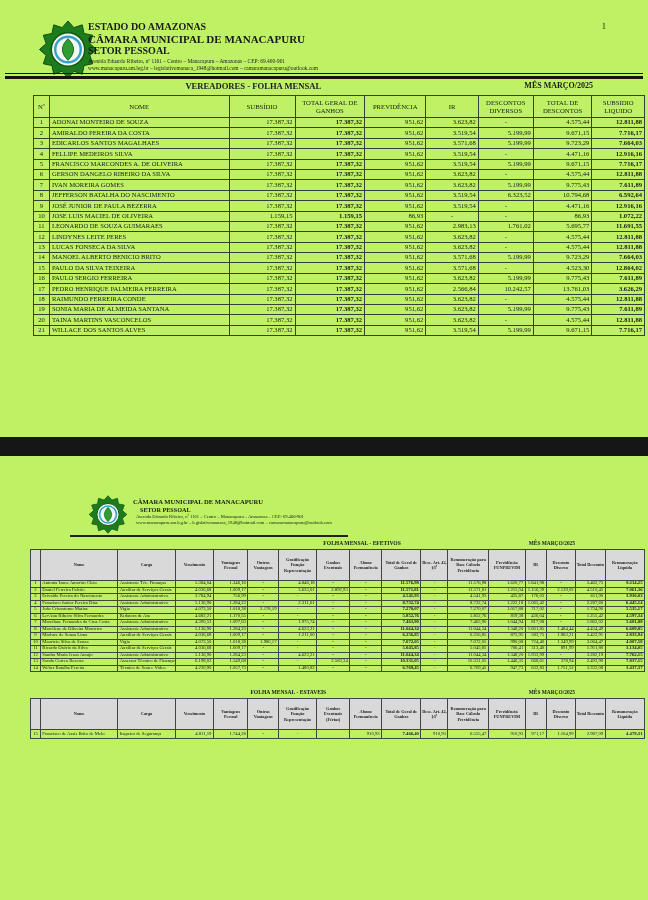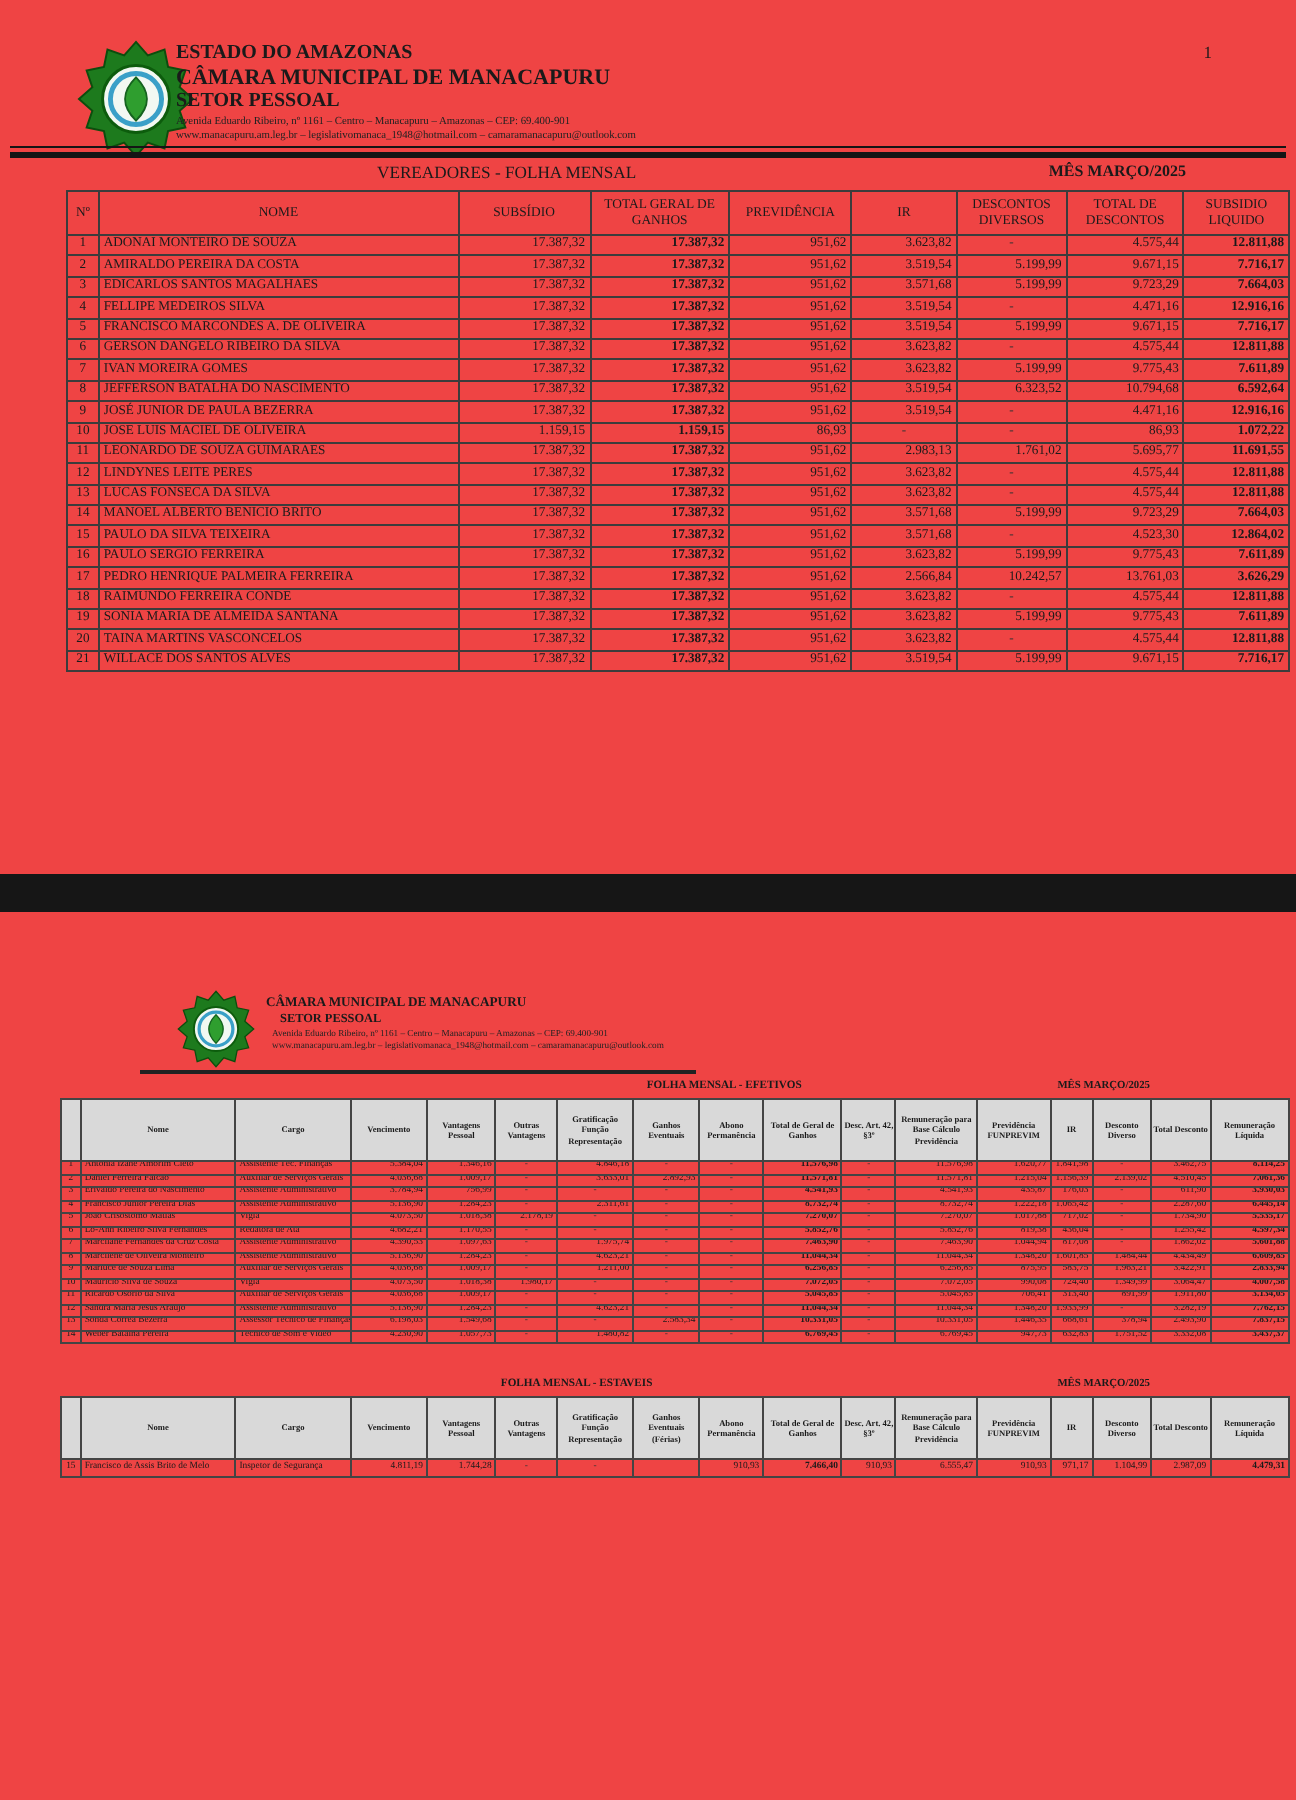--- a/index.html
+++ b/index.html
@@ -5,7 +5,7 @@
   *{margin:0;padding:0;box-sizing:border-box}
   html,body{background:#ffffff}
   body{font-family:"Liberation Serif",serif;color:#1a1a1a}
-  .page{position:relative;width:648px;height:900px;background:#ef4444;overflow:hidden}
+  .page{position:relative;width:648px;height:900px;background:#bef264;overflow:hidden}
 
   
   .doc1-logo{position:absolute;left:37px;top:20px;width:62px;height:59px}

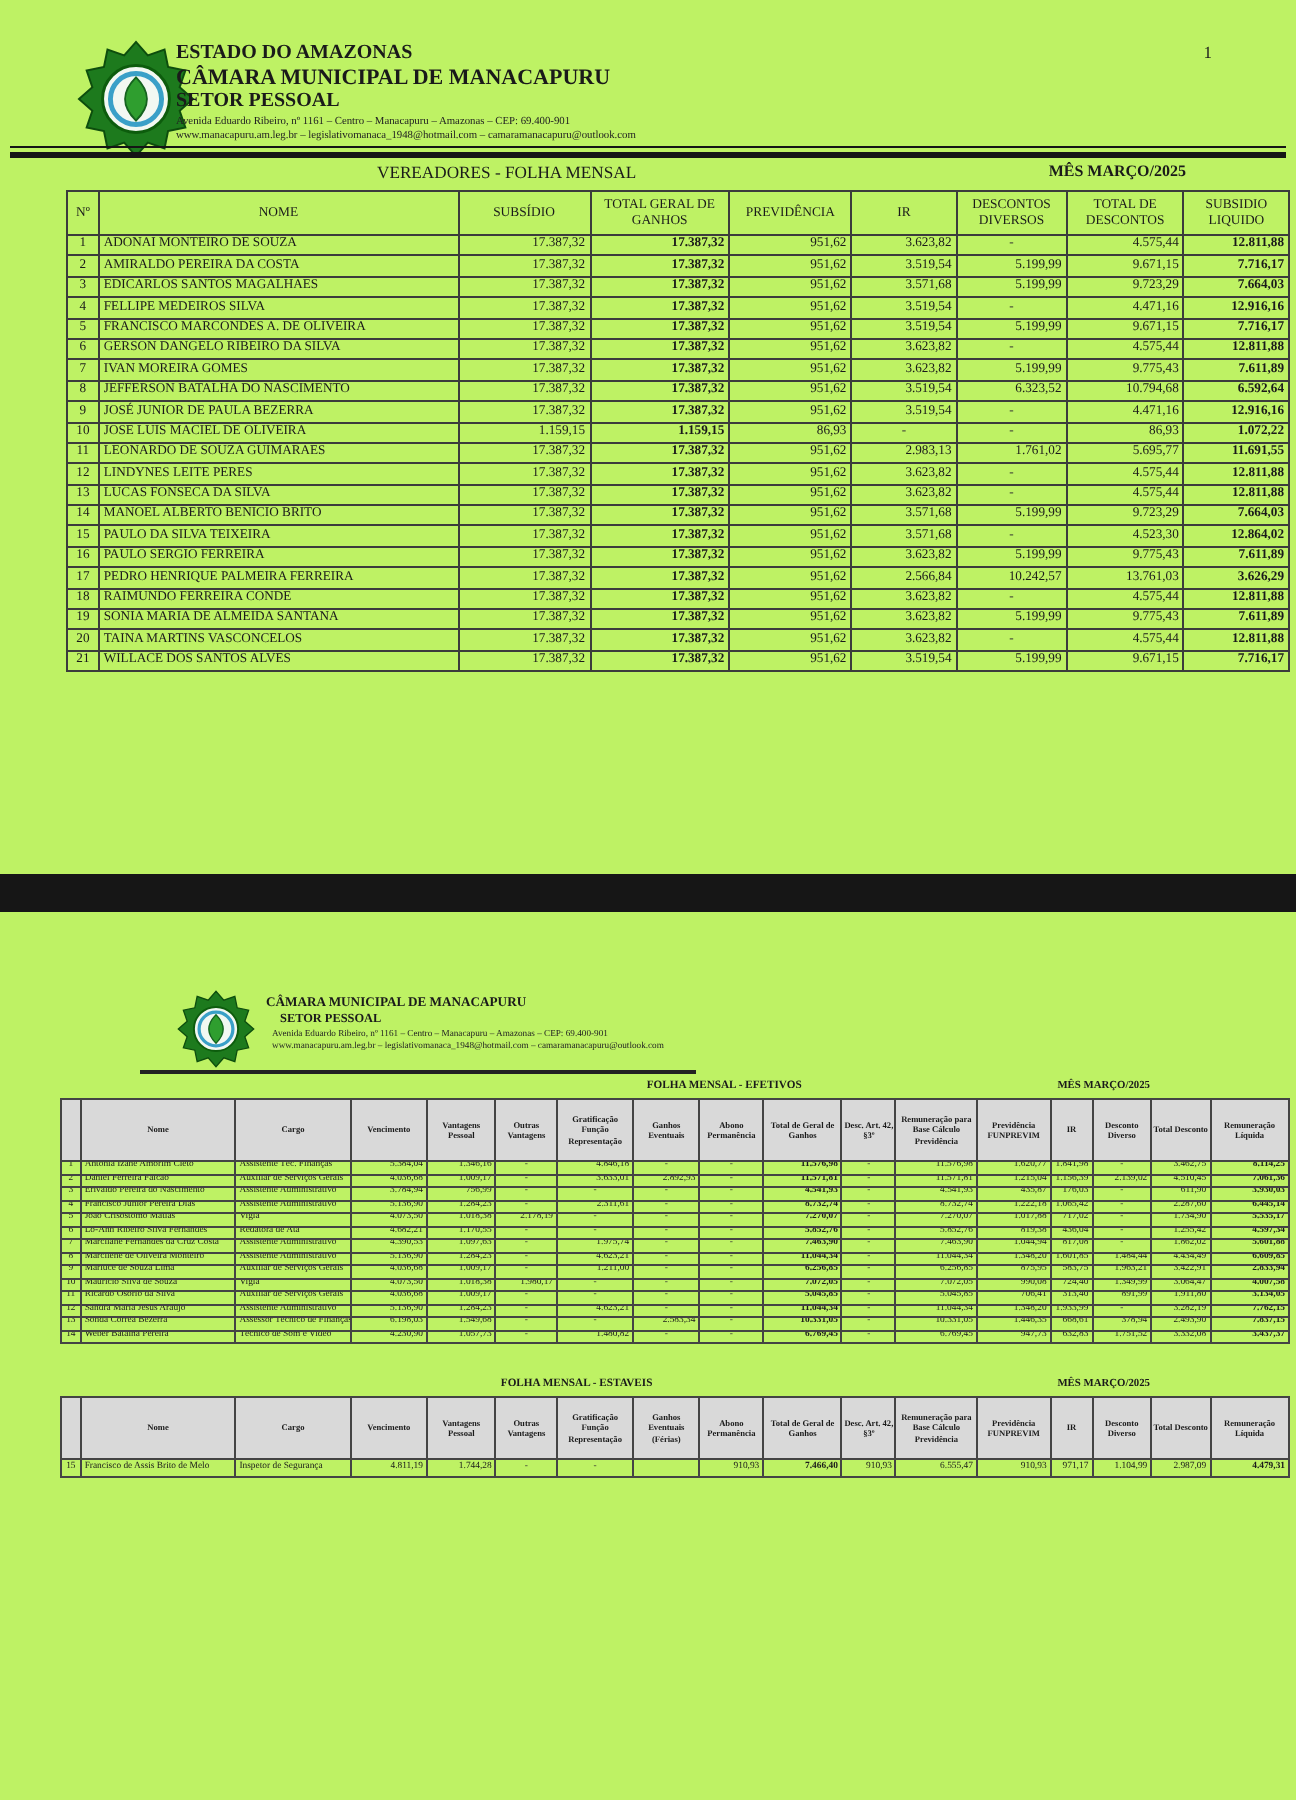--- a/index.html
+++ b/index.html
@@ -18,7 +18,7 @@
   .rule-thin{position:absolute;left:5px;top:73px;width:638px;border-top:1.2px solid #151515}
   .rule-thick{position:absolute;left:5px;top:76px;width:638px;border-top:3px solid #151515}
   .t1row{position:absolute;left:33px;top:81px;width:612px;height:13px}
-  .t1title{position:absolute;left:36%;transform:translateX(-50%);font-size:8.6px;font-weight:normal;white-space:nowrap}
+  .t1title{position:absolute;left:36%;transform:translateX(-50%);font-size:8.6px;font-weight:bold;white-space:nowrap}
   .t1month{position:absolute;right:52px;top:0;font-size:8px;font-weight:bold;white-space:nowrap}
 
   table{border-collapse:collapse;table-layout:fixed;width:100%}

